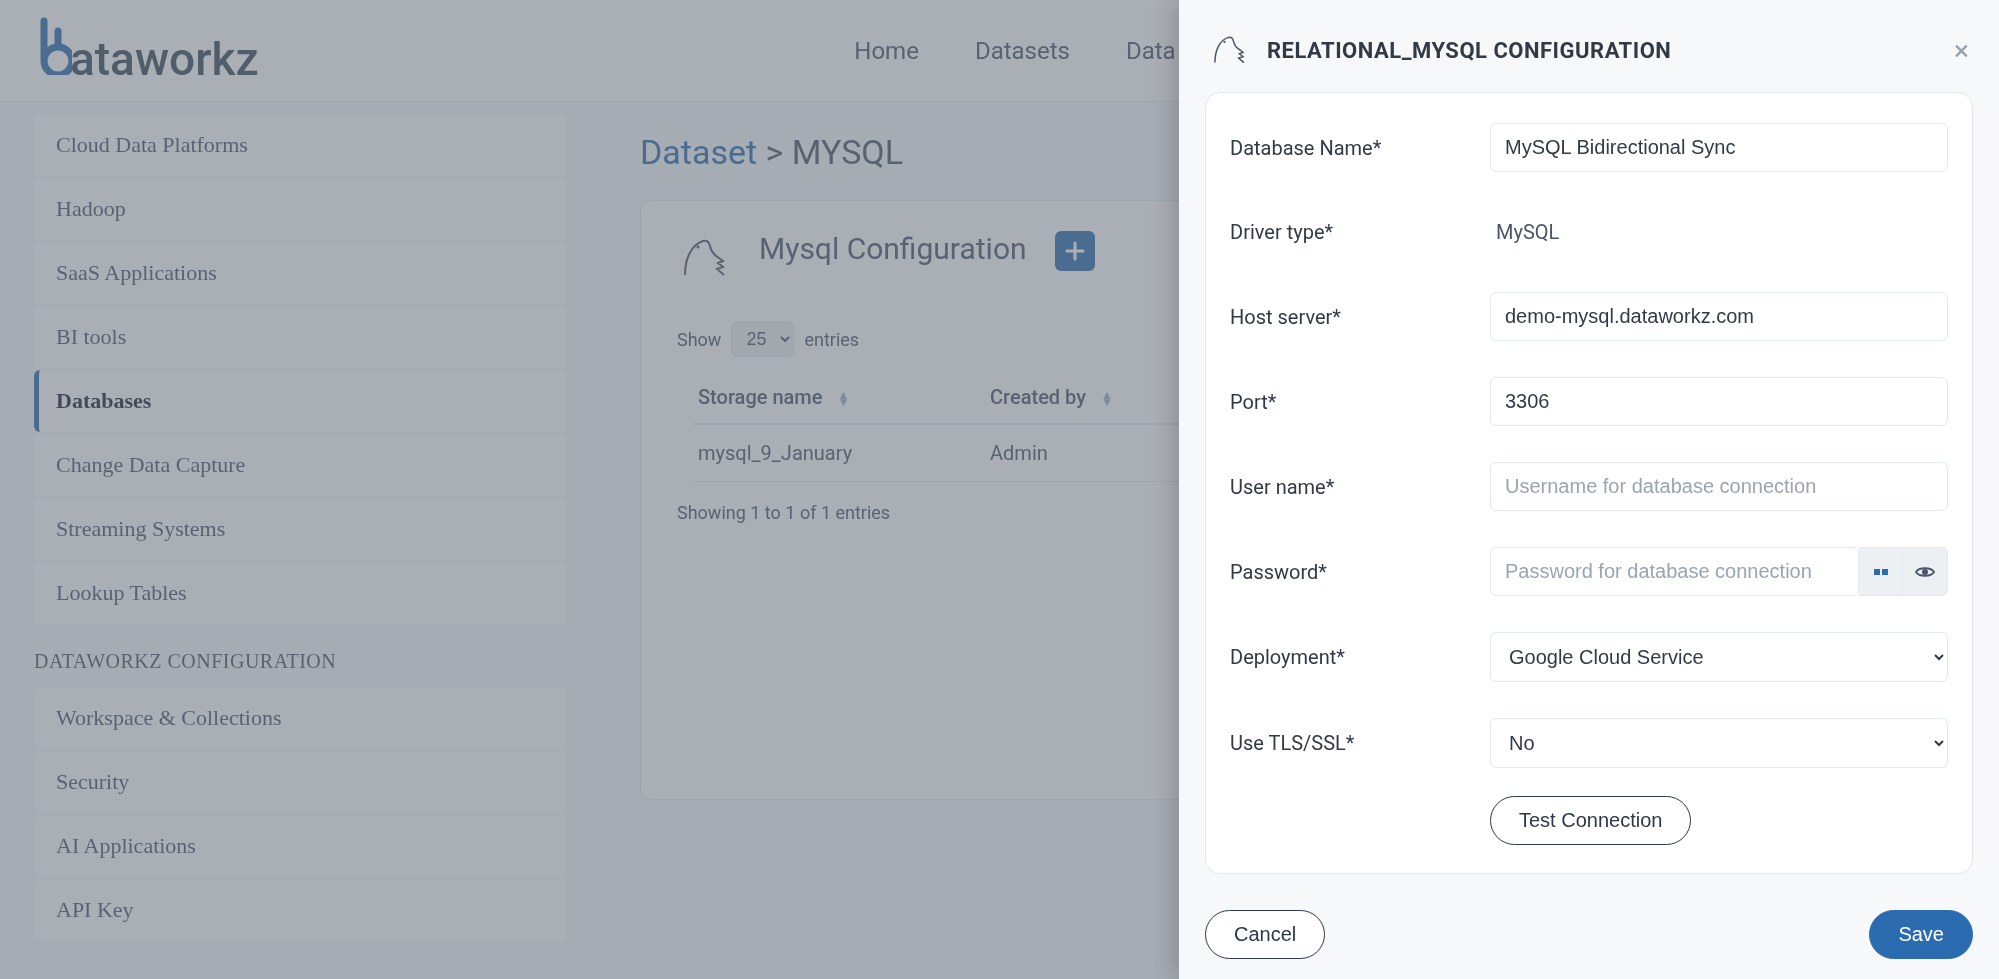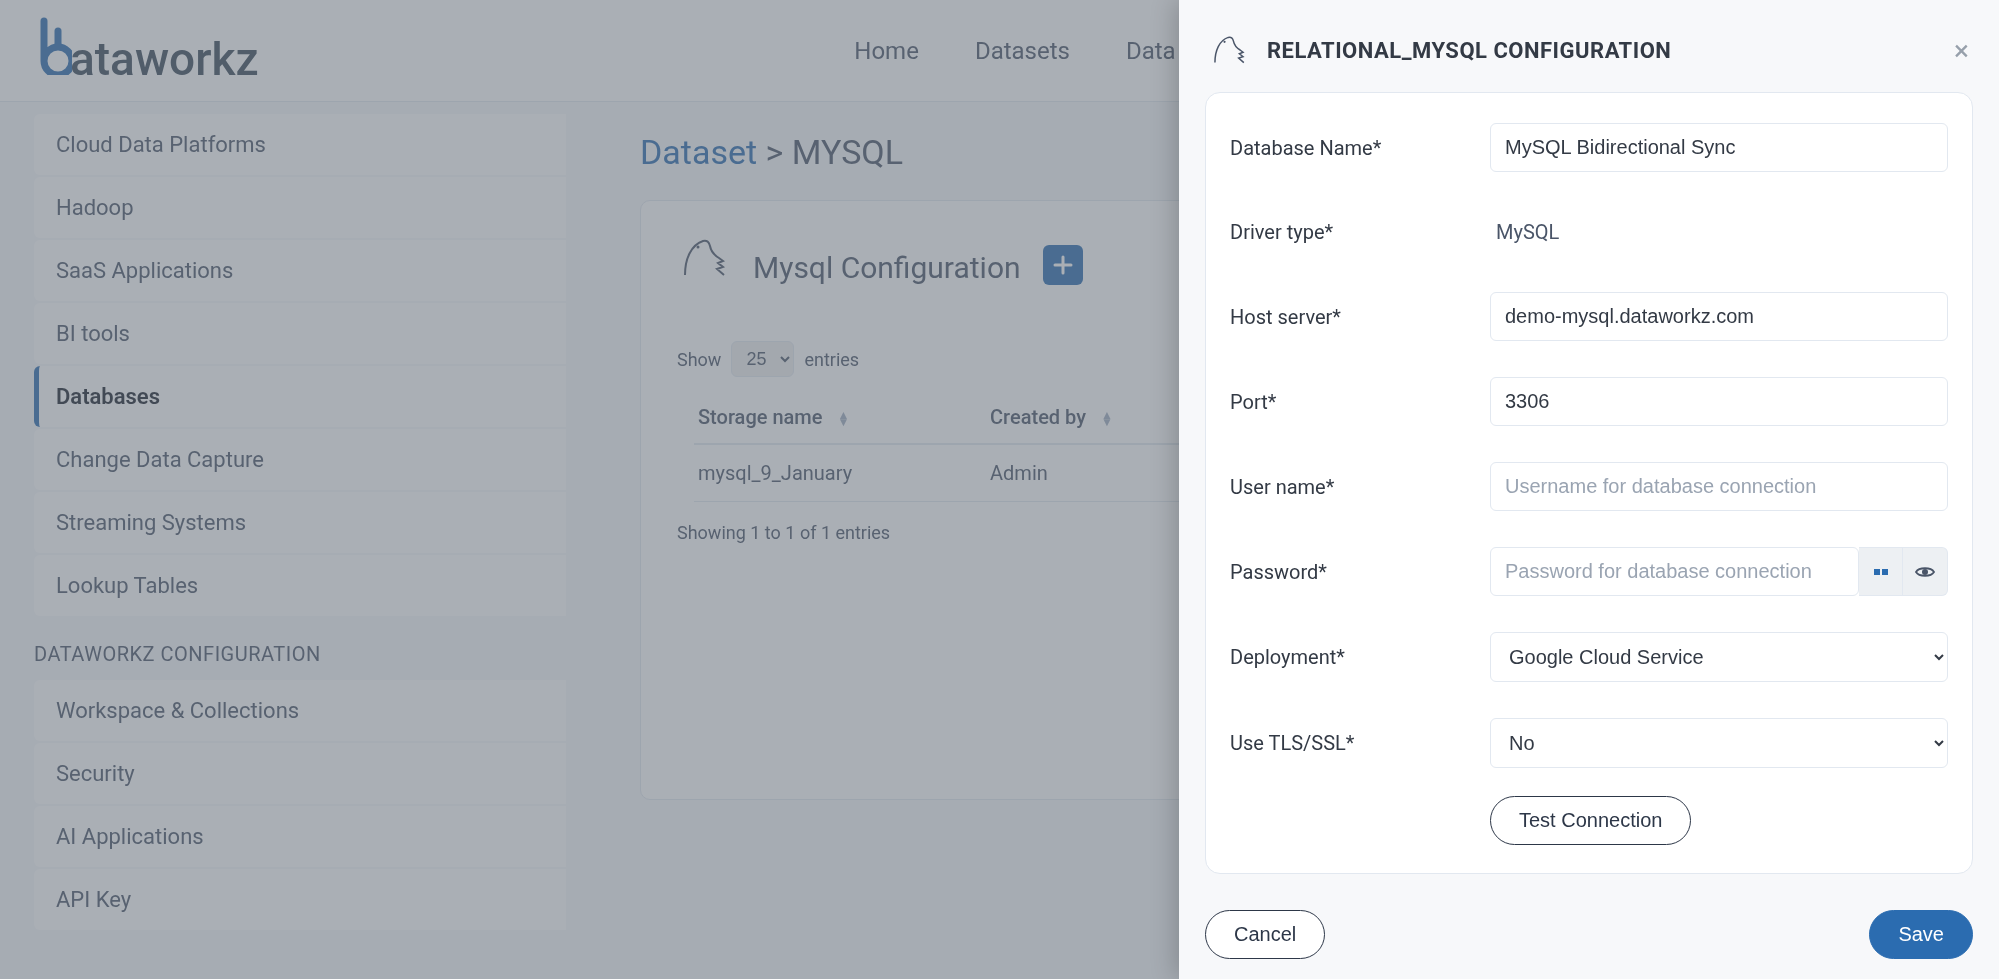--- a/index.html
+++ b/index.html
@@ -60,6 +60,7 @@
   .sidebar {
     width: 600px;
     padding: 12px 34px 12px 34px;
+    font-family: Liberation Serif, serif;
   }
   .side-item {
     padding: 18px 22px;

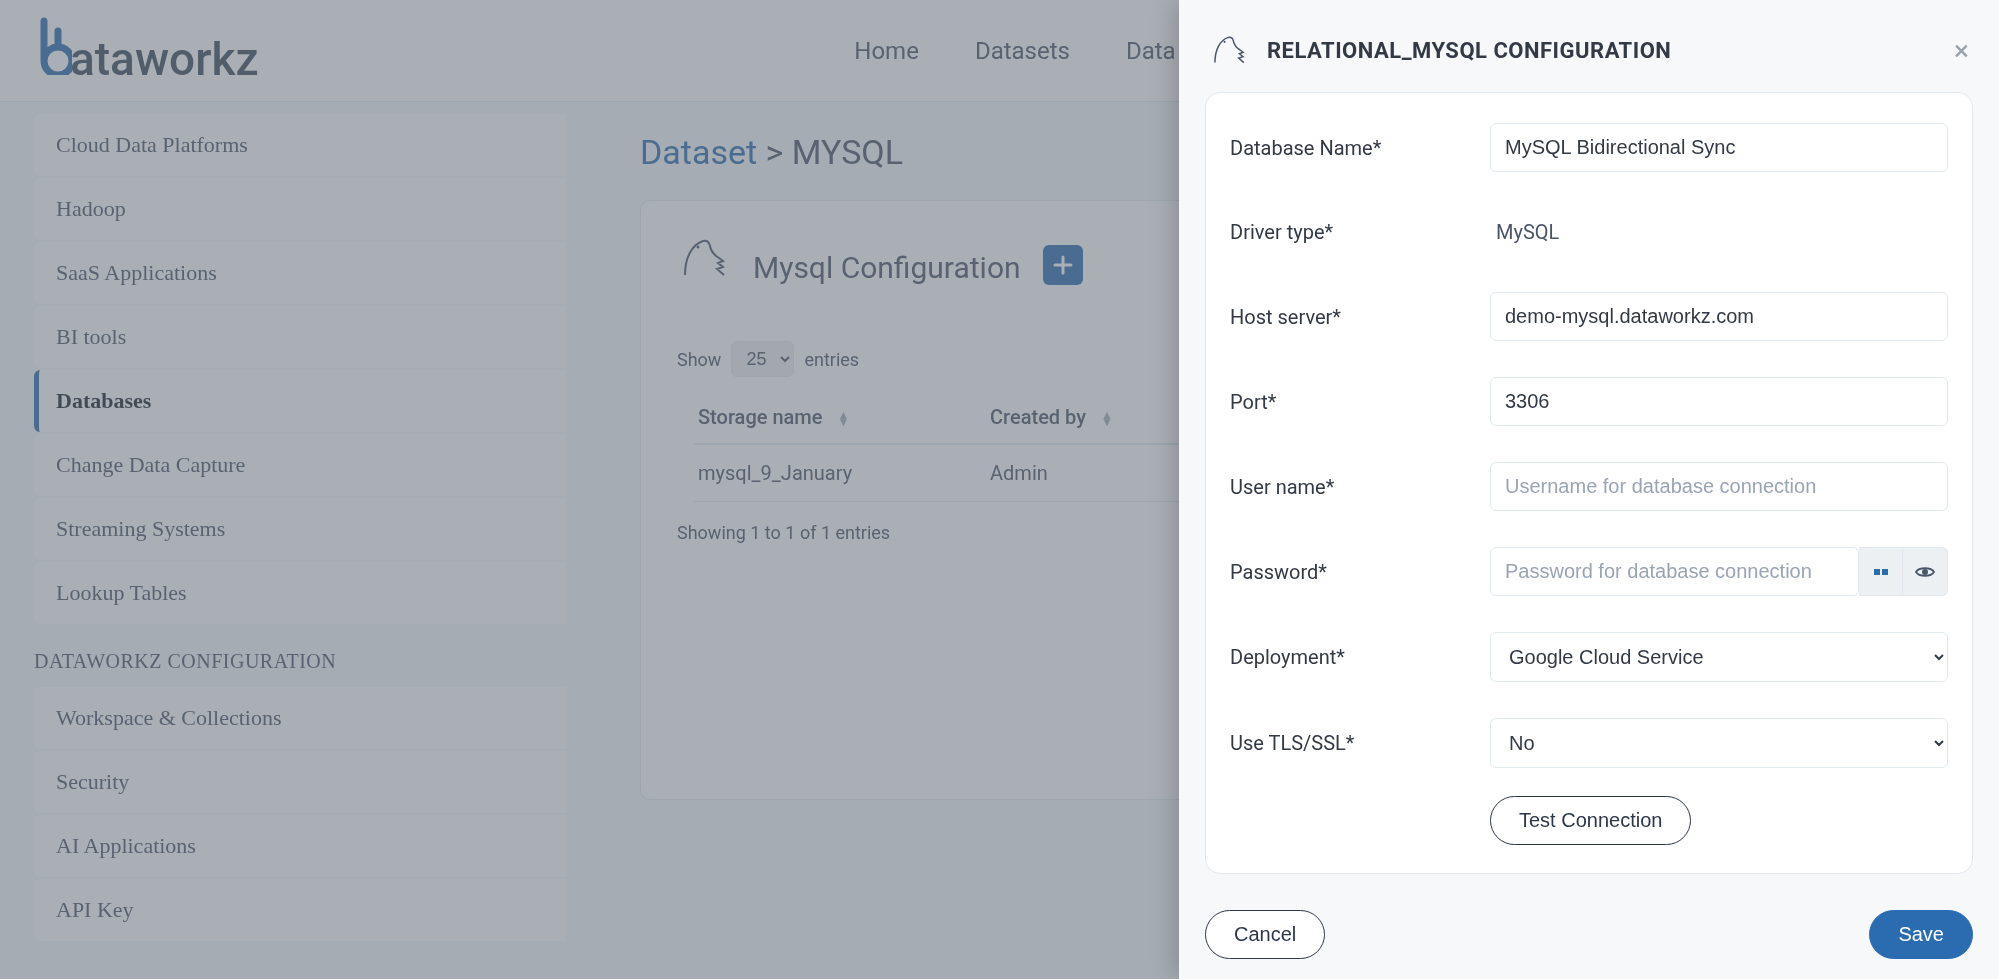--- a/index.html
+++ b/index.html
@@ -105,8 +105,8 @@
   }
   .card-head {
     display: flex;
-    align-items: flex-end;
-    gap: 22px;
+    align-items: flex-start;
+    gap: 28px;
   }
   .card-title {
     font-size: 30px;

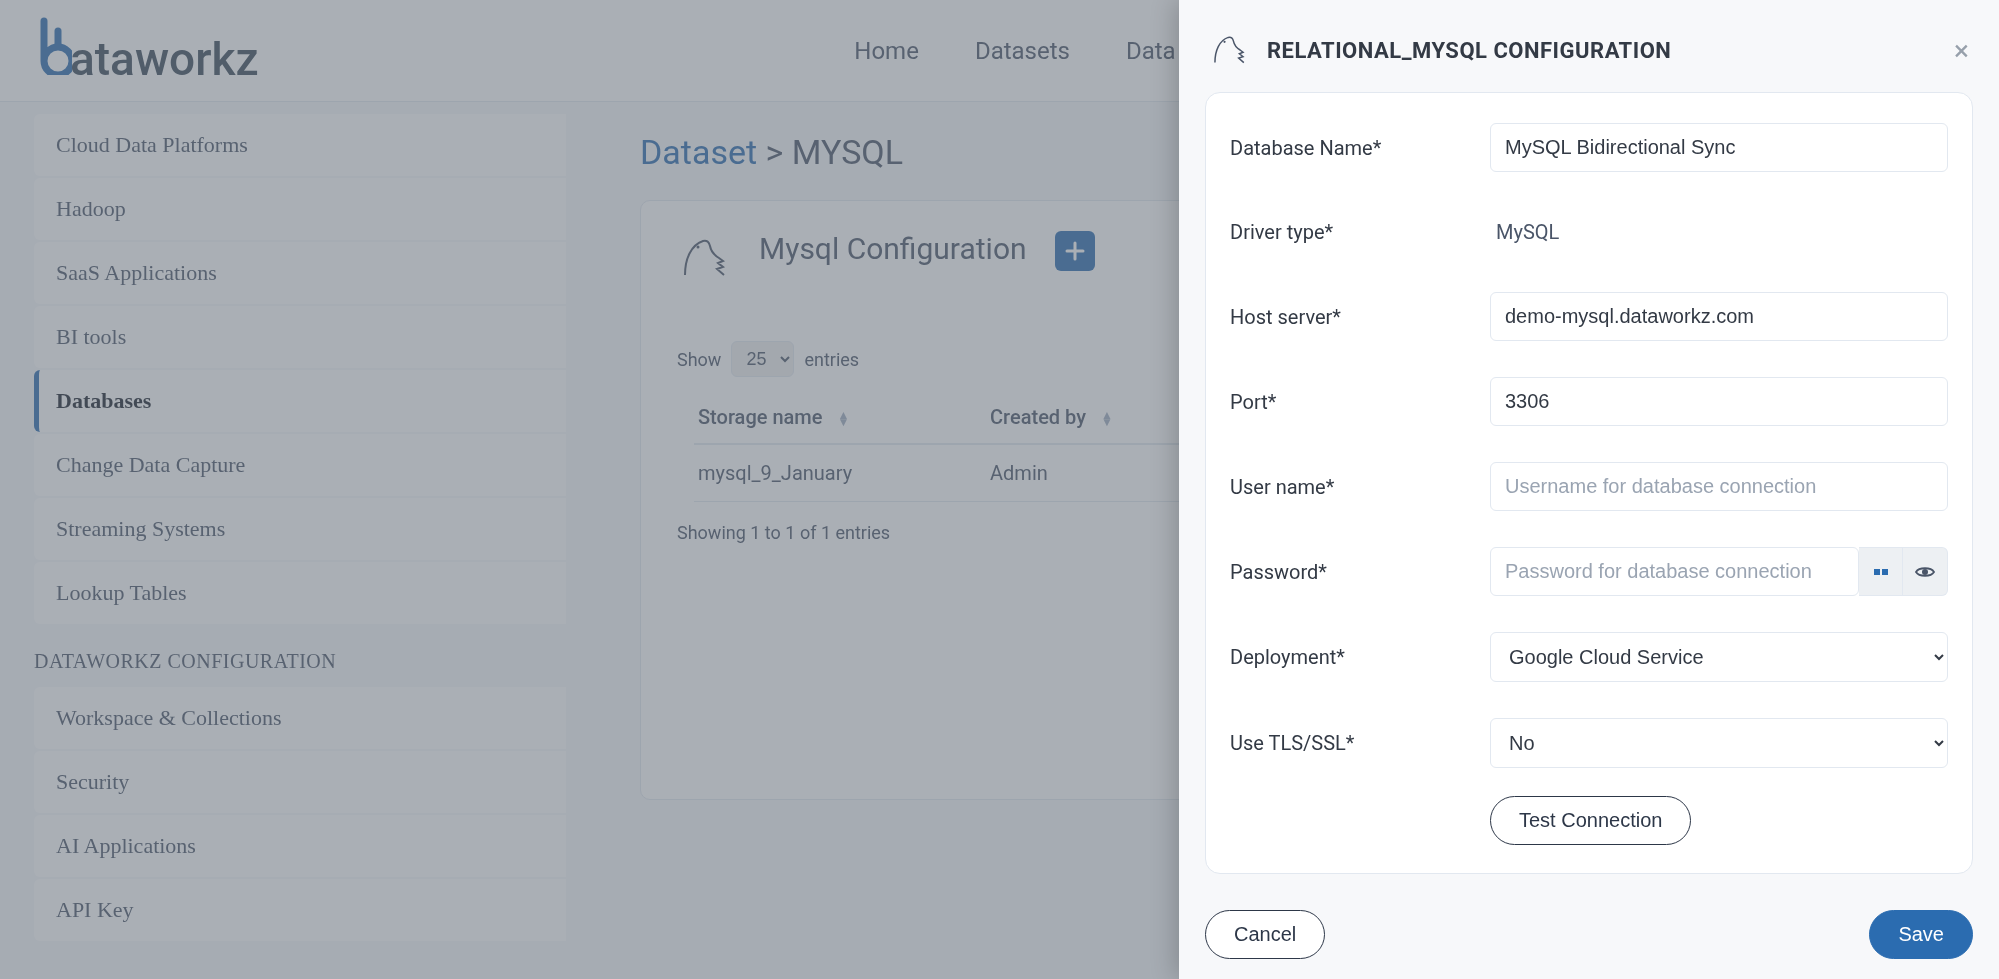--- a/index.html
+++ b/index.html
@@ -134,7 +134,7 @@
   }
 
   .show-row {
-    margin-top: 56px;
+    margin-top: 36px;
     display: flex;
     align-items: center;
     gap: 10px;

